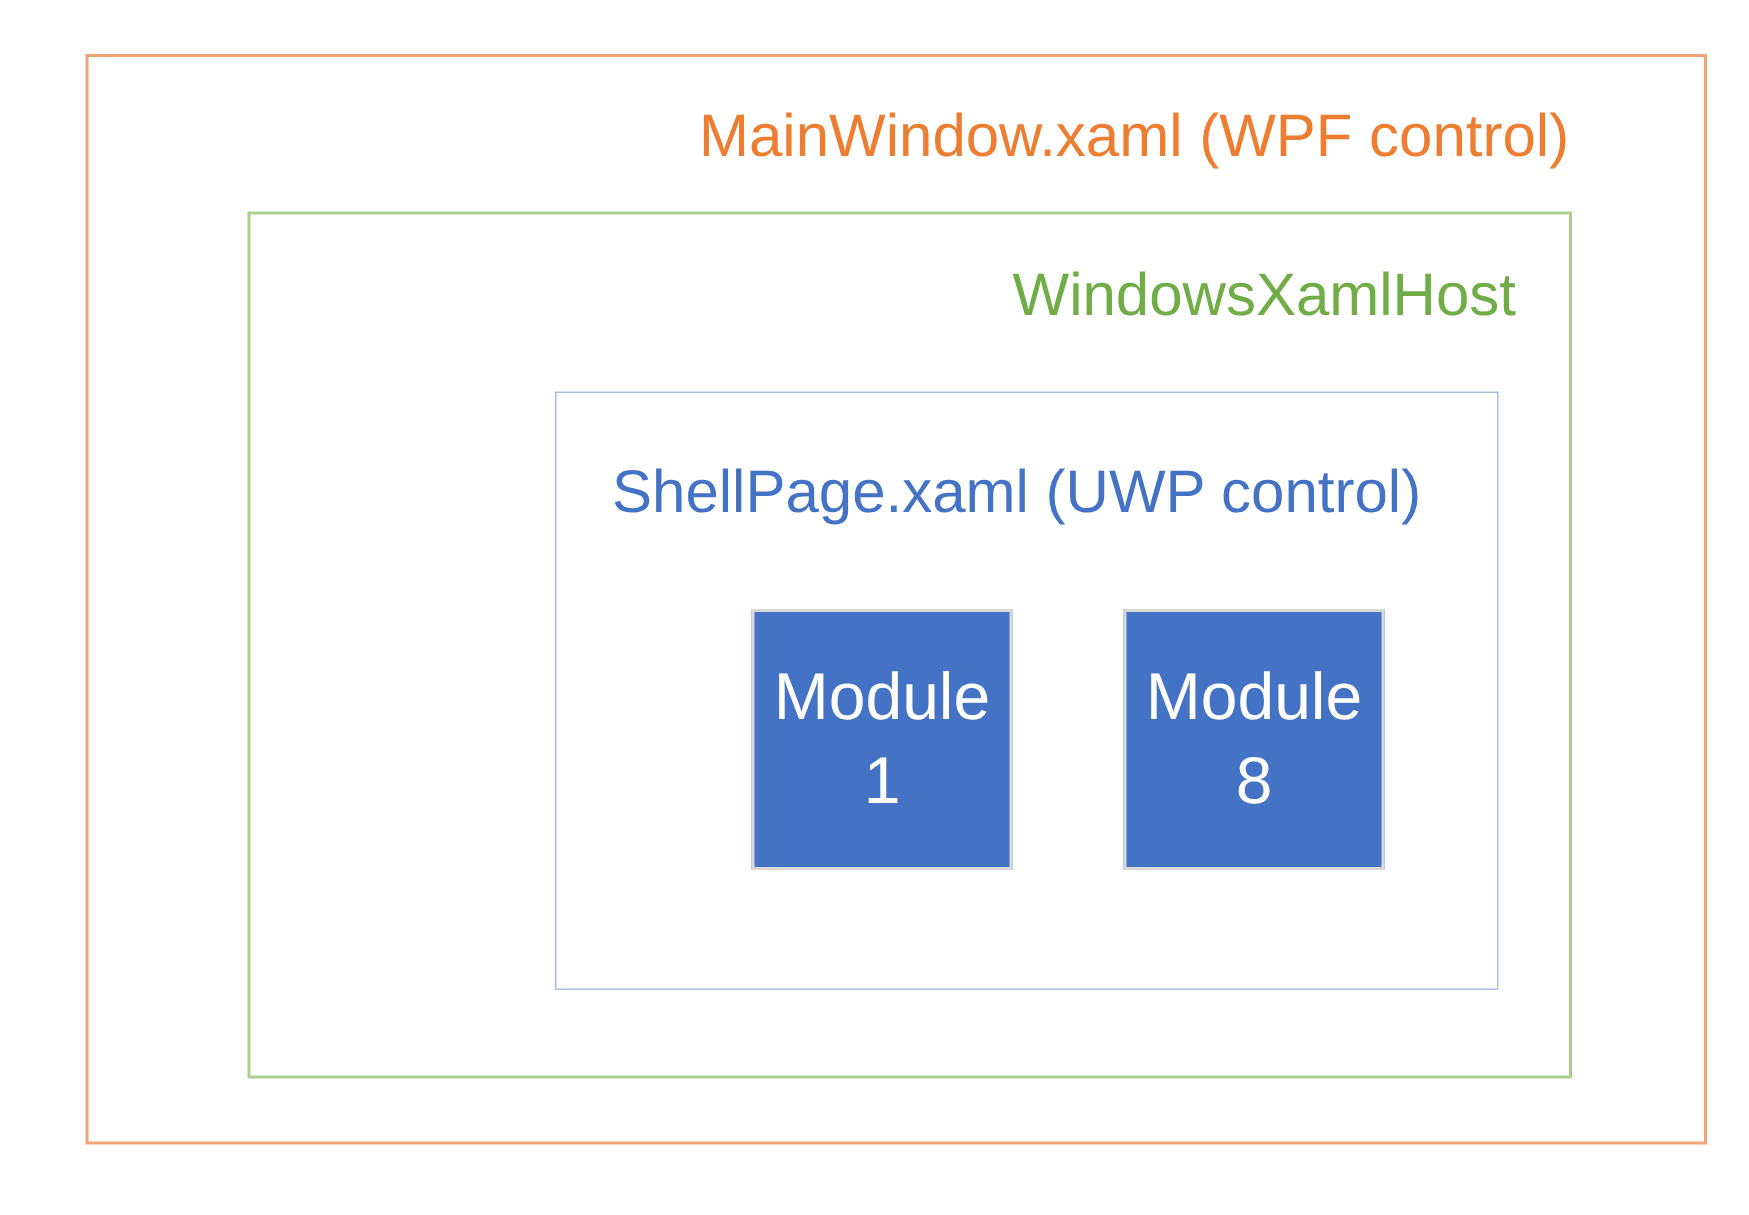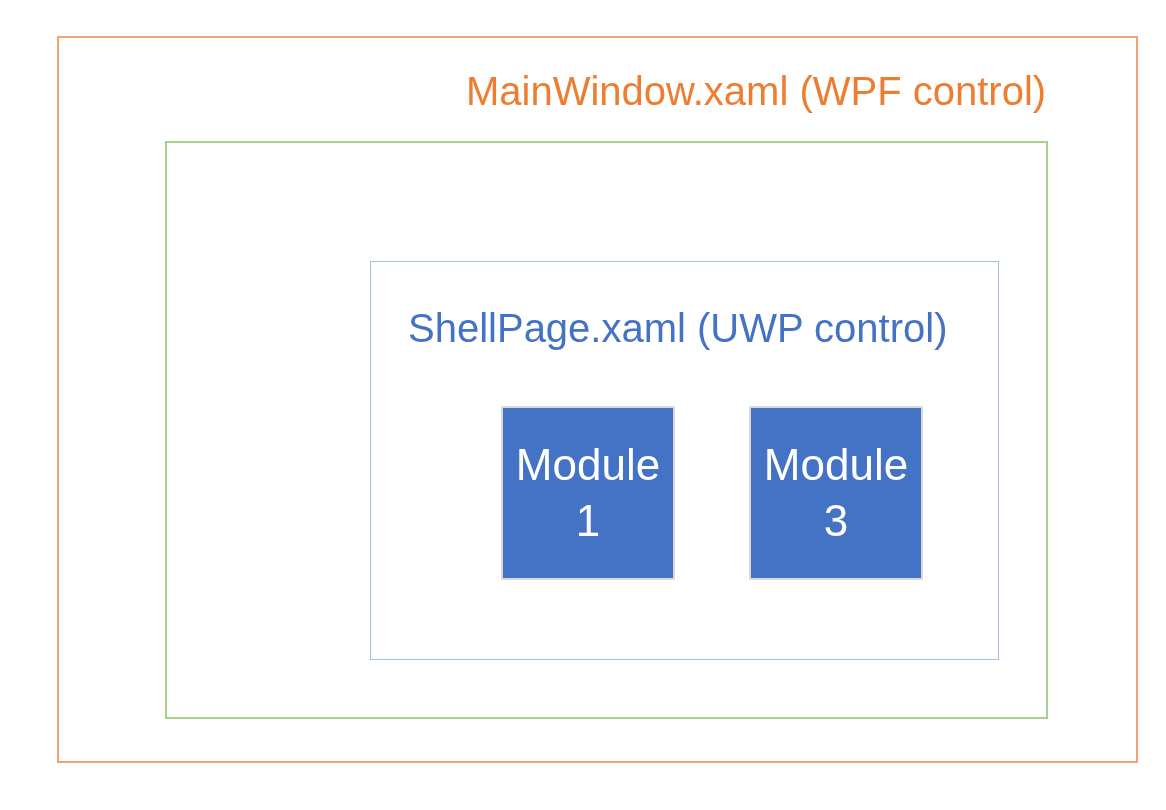--- a/index.html
+++ b/index.html
@@ -85,6 +85,7 @@
 
   <div class="box" id="xaml-host-box"></div>
 
+  <div class="label" id="xaml-host-label">WindowsXamlHost</div>
 
   <div class="box" id="shell-page-box"></div>
 

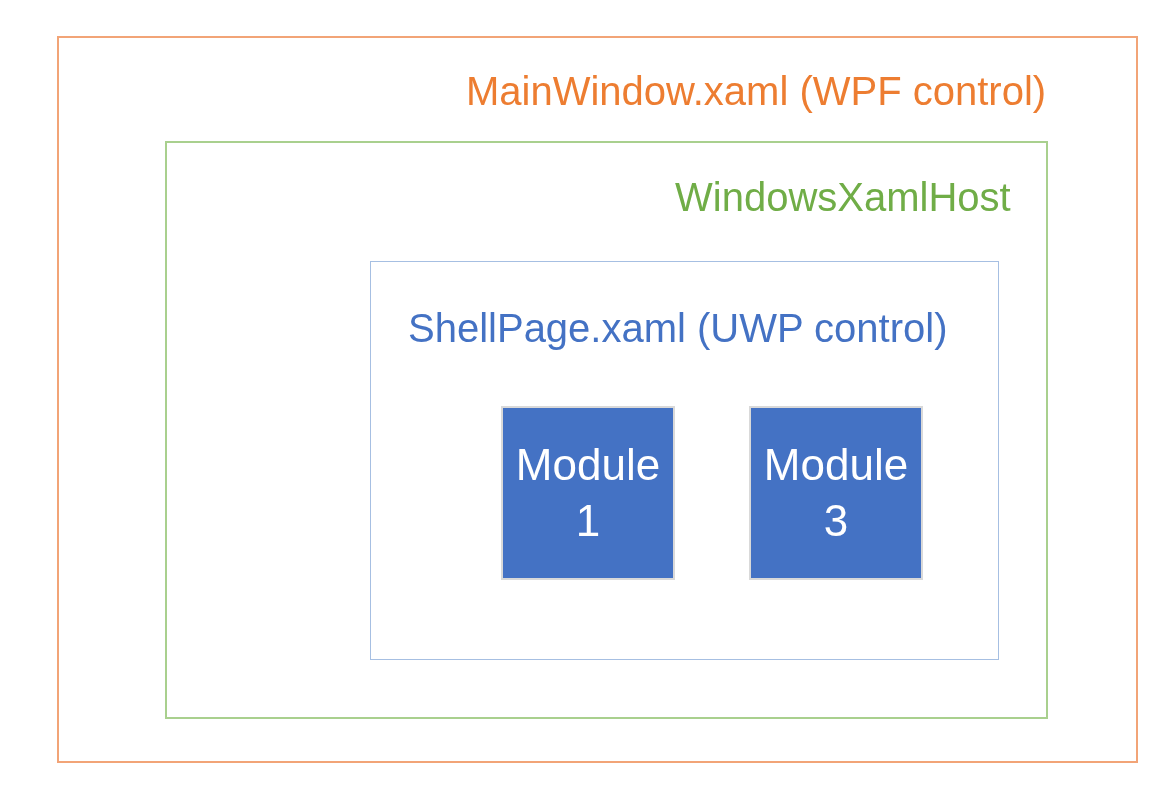--- a/index.html
+++ b/index.html
@@ -96,7 +96,7 @@
   </div>
 
   <div class="module" id="module-2">
-    <div class="module-label">Module 3</div>
+    <div class="module-label">Module 8</div>
   </div>
 
 </div>

